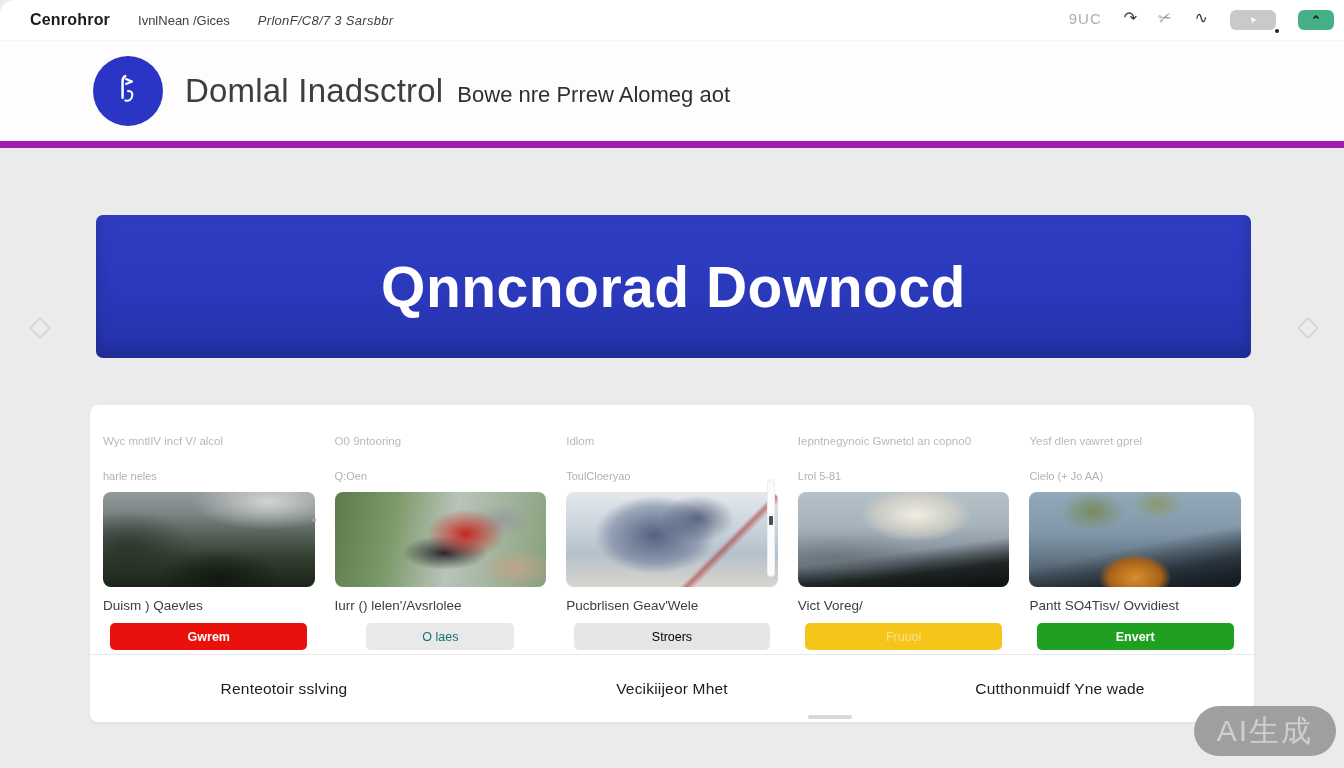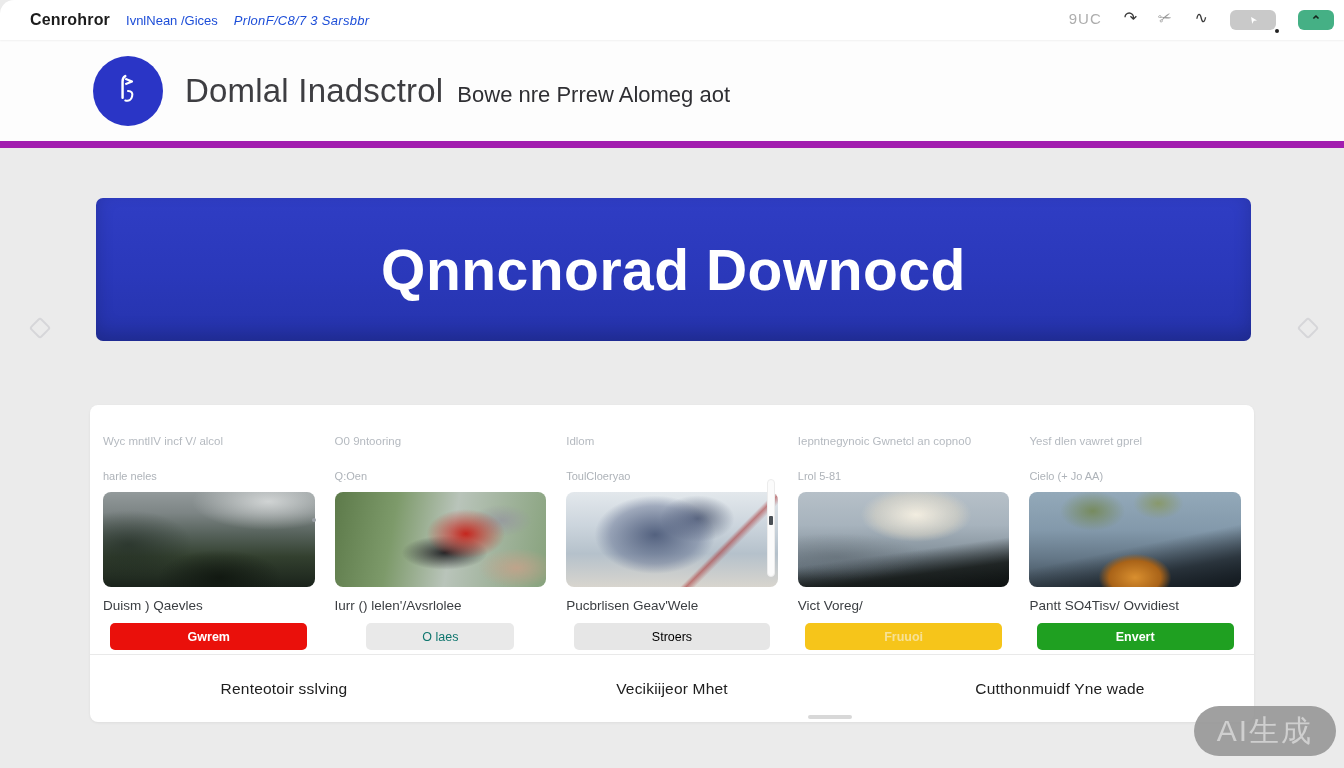--- a/index.html
+++ b/index.html
@@ -21,7 +21,7 @@
     border-radius:14px 0 0 0;
   }
   .brand { margin-left:30px; font-size:16px; font-weight:700; color:#1c1c1c; letter-spacing:.2px; }
-  .nav-item { margin-left:16px; font-size:13px; color:#1d4ed8; }
+  .nav-item { margin-left:28px; font-size:13px; color:#404040; }
   .nav-item.alt { font-style:italic; letter-spacing:.3px; }
   .nav-right { margin-left:auto; display:flex; gap:22px; padding-right:10px; }
   .nav-counter { font-size:15px; color:#adadad; letter-spacing:1px; }

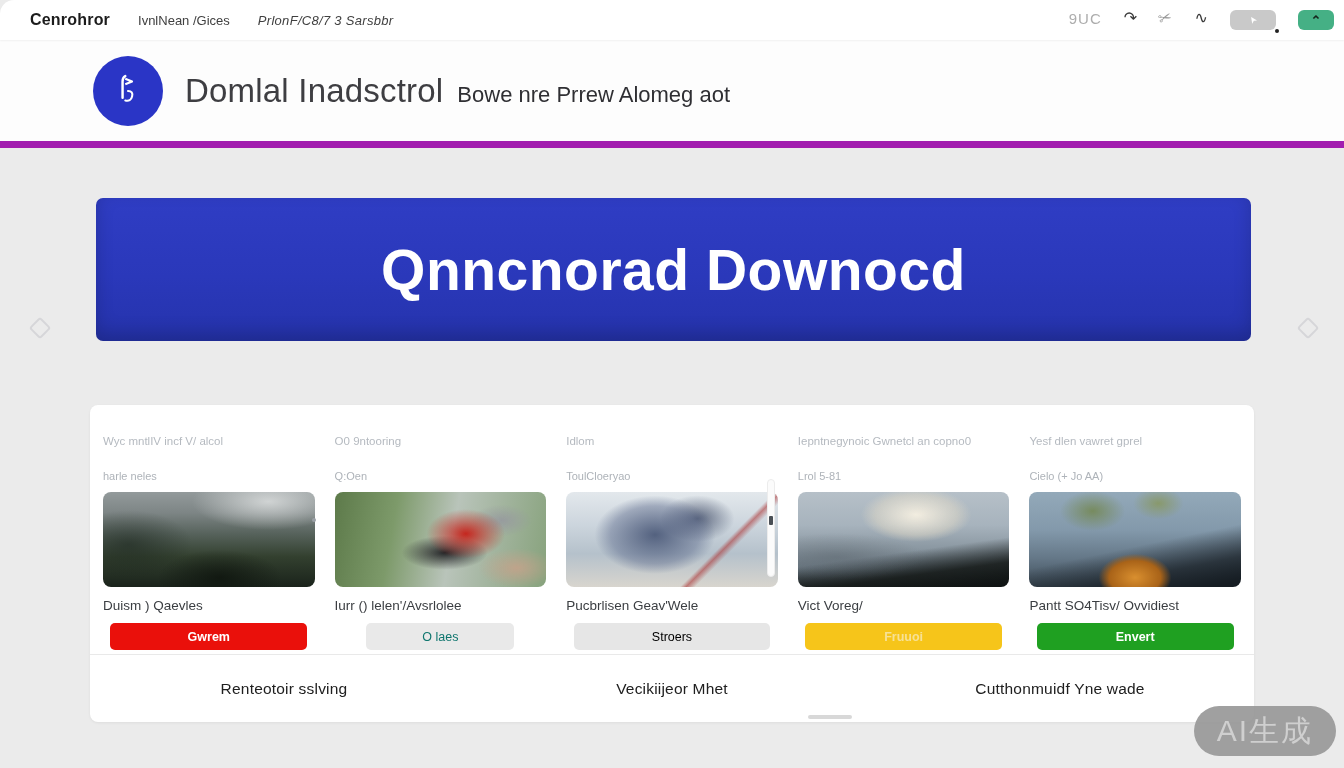--- a/index.html
+++ b/index.html
@@ -57,7 +57,7 @@
 
   
   .banner {
-    position:absolute; left:96px; top:198px; width:1155px; height:143px;
+    position:absolute; left:96px; top:215px; width:1155px; height:143px;
     border-radius:7px;
     background:linear-gradient(180deg,#2f3dc4 0%, #2a38ba 55%, #2533ac 100%);
     box-shadow:inset 0 -8px 18px rgba(0,0,0,.18);

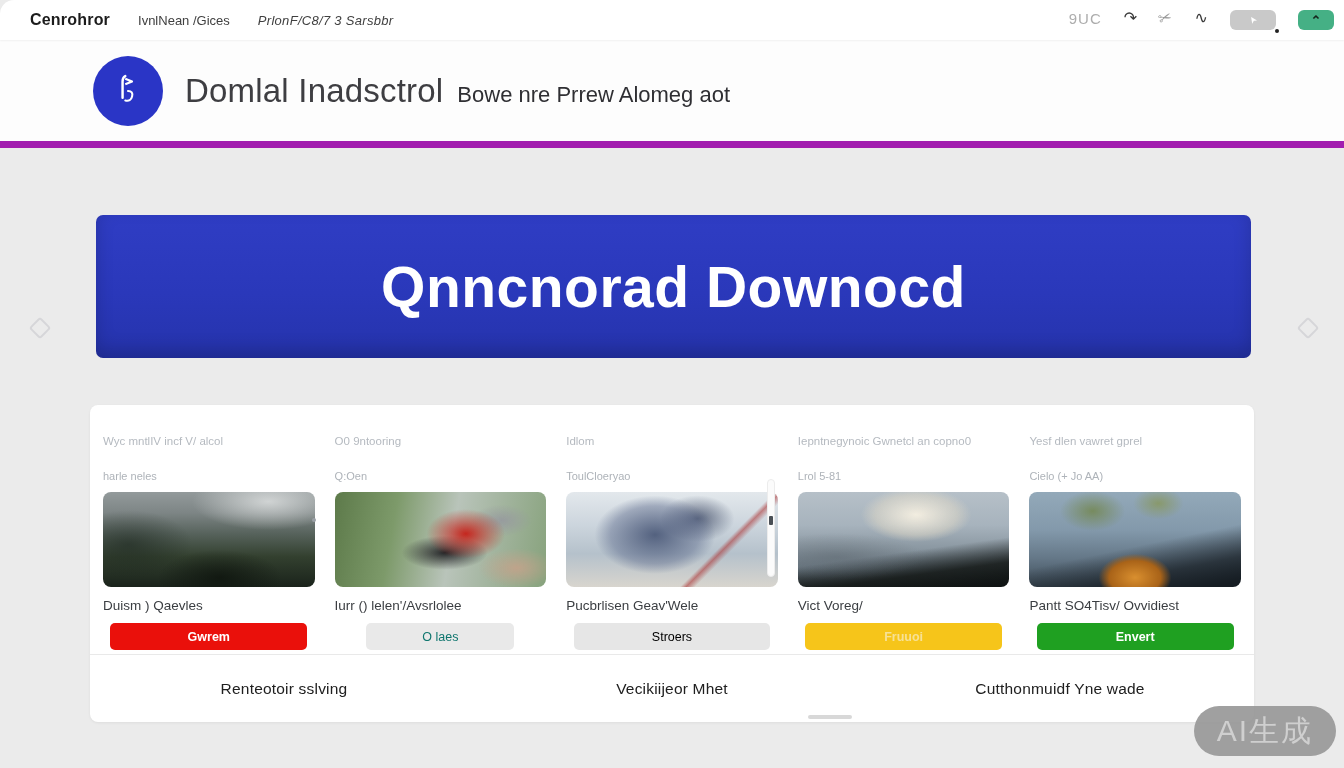--- a/index.html
+++ b/index.html
@@ -100,7 +100,7 @@
   .btn-red    { background:#ea100b; color:#ffffff; font-weight:600; }
   .btn-gray   { background:#e9e9e9; color:#0f766e; width:70%; }
   .btn-gray2  { background:#e6e6e6; color:#000000; }
-  .btn-yellow { background:#f6c51a; color:#f7e196; font-weight:700; }
+  .btn-yellow { background:#f6c51a; color:#f7e196; font-weight:400; }
   .btn-green  { background:#1fa021; color:#ffffff; font-weight:600; }
 
   

